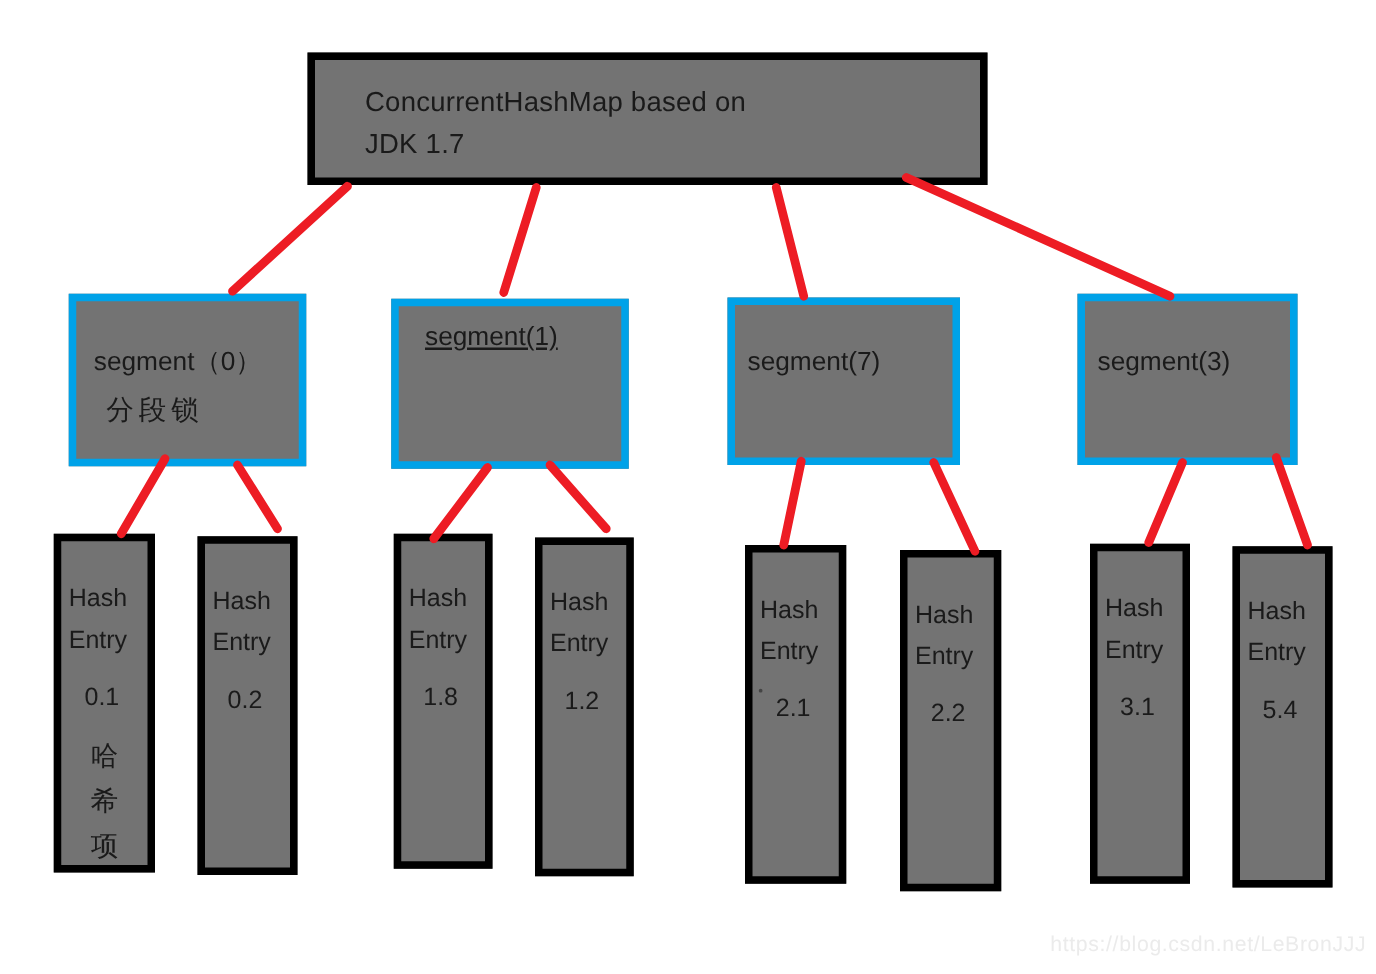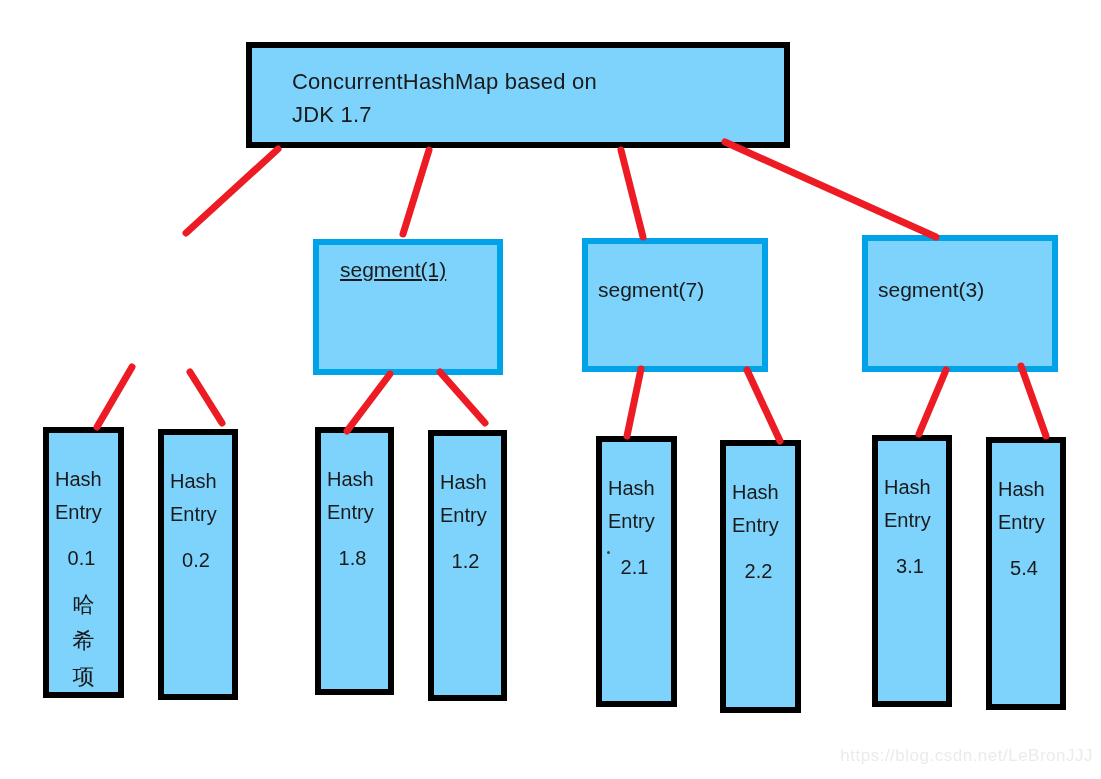--- a/index.html
+++ b/index.html
@@ -15,7 +15,7 @@
   .node {
     position: absolute;
     box-sizing: border-box;
-    background: #7dd3fc;
+    background: #737373;
   }
   .root-box {
     left: 246px; top: 42px; width: 544px; height: 106px;

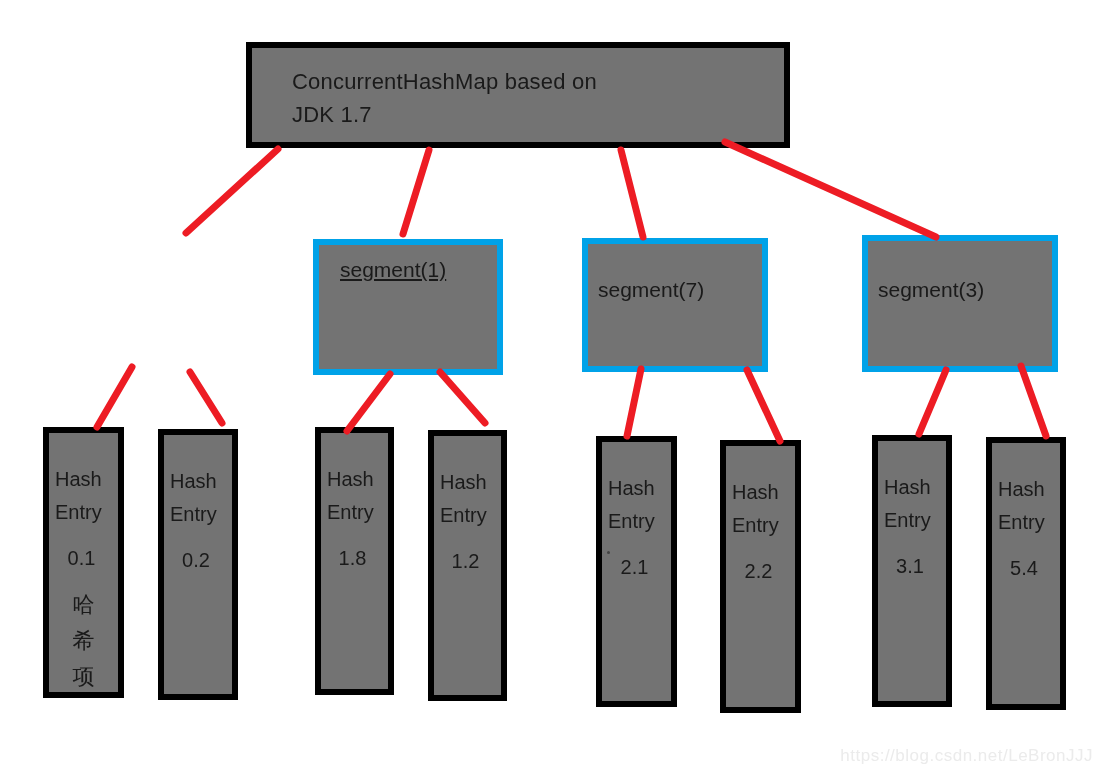--- a/index.html
+++ b/index.html
@@ -84,6 +84,10 @@
     <div>JDK 1.7</div>
   </div>
 
+  <div class="node seg-box" id="seg0">
+    <span class="seg-label">segment（0）</span>
+    <span class="seg-sublabel">分段锁</span>
+  </div>
   <div class="node seg-box" id="seg1">
     <span class="seg-label">segment(1)</span>
   </div>

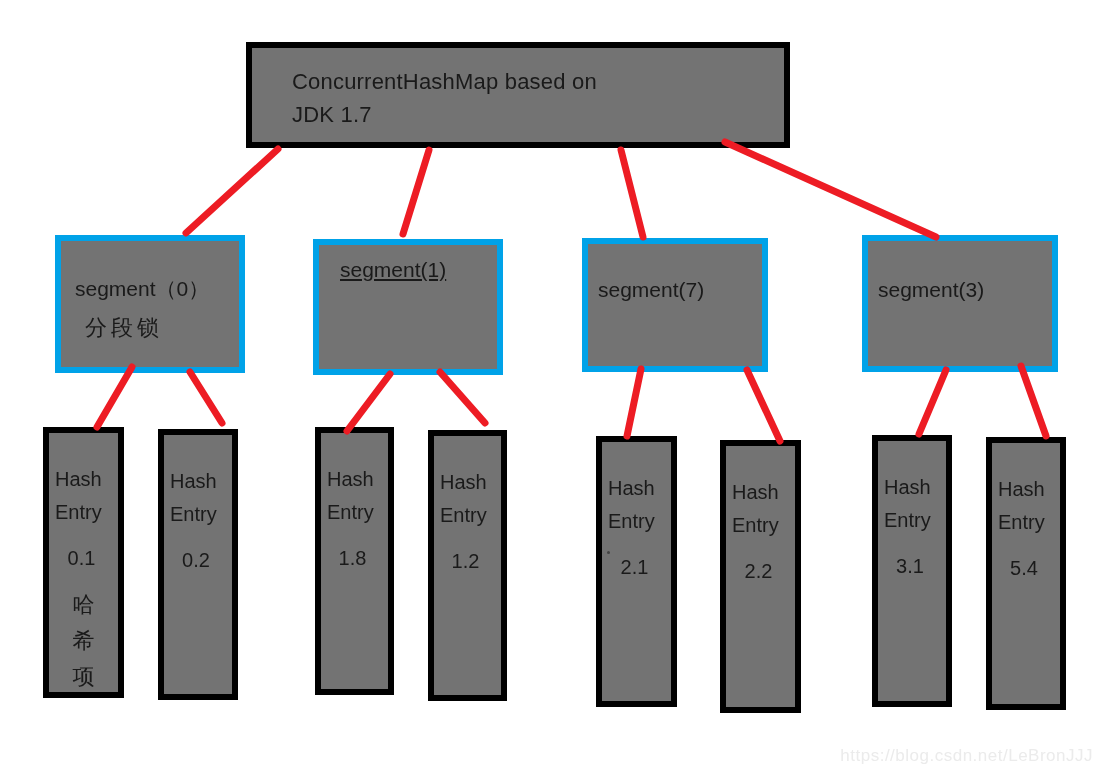--- a/index.html
+++ b/index.html
@@ -30,7 +30,7 @@
   #seg0 { left: 55px;  top: 235px; width: 190px; height: 138px; }
   #seg1 { left: 313px; top: 239px; width: 190px; height: 136px; }
   #seg2 { left: 582px; top: 238px; width: 186px; height: 134px; }
-  #seg3 { left: 862px; top: 235px; width: 196px; height: 137px; }
+  #seg3 { left: 862px; top: 235px; width: 176px; height: 137px; }
   #seg0 .seg-label { left: 14px; top: 34px; }
   #seg0 .seg-sublabel { left: 24px; top: 72px; }
   #seg1 .seg-label { left: 21px; top: 13px; text-decoration: underline; }

